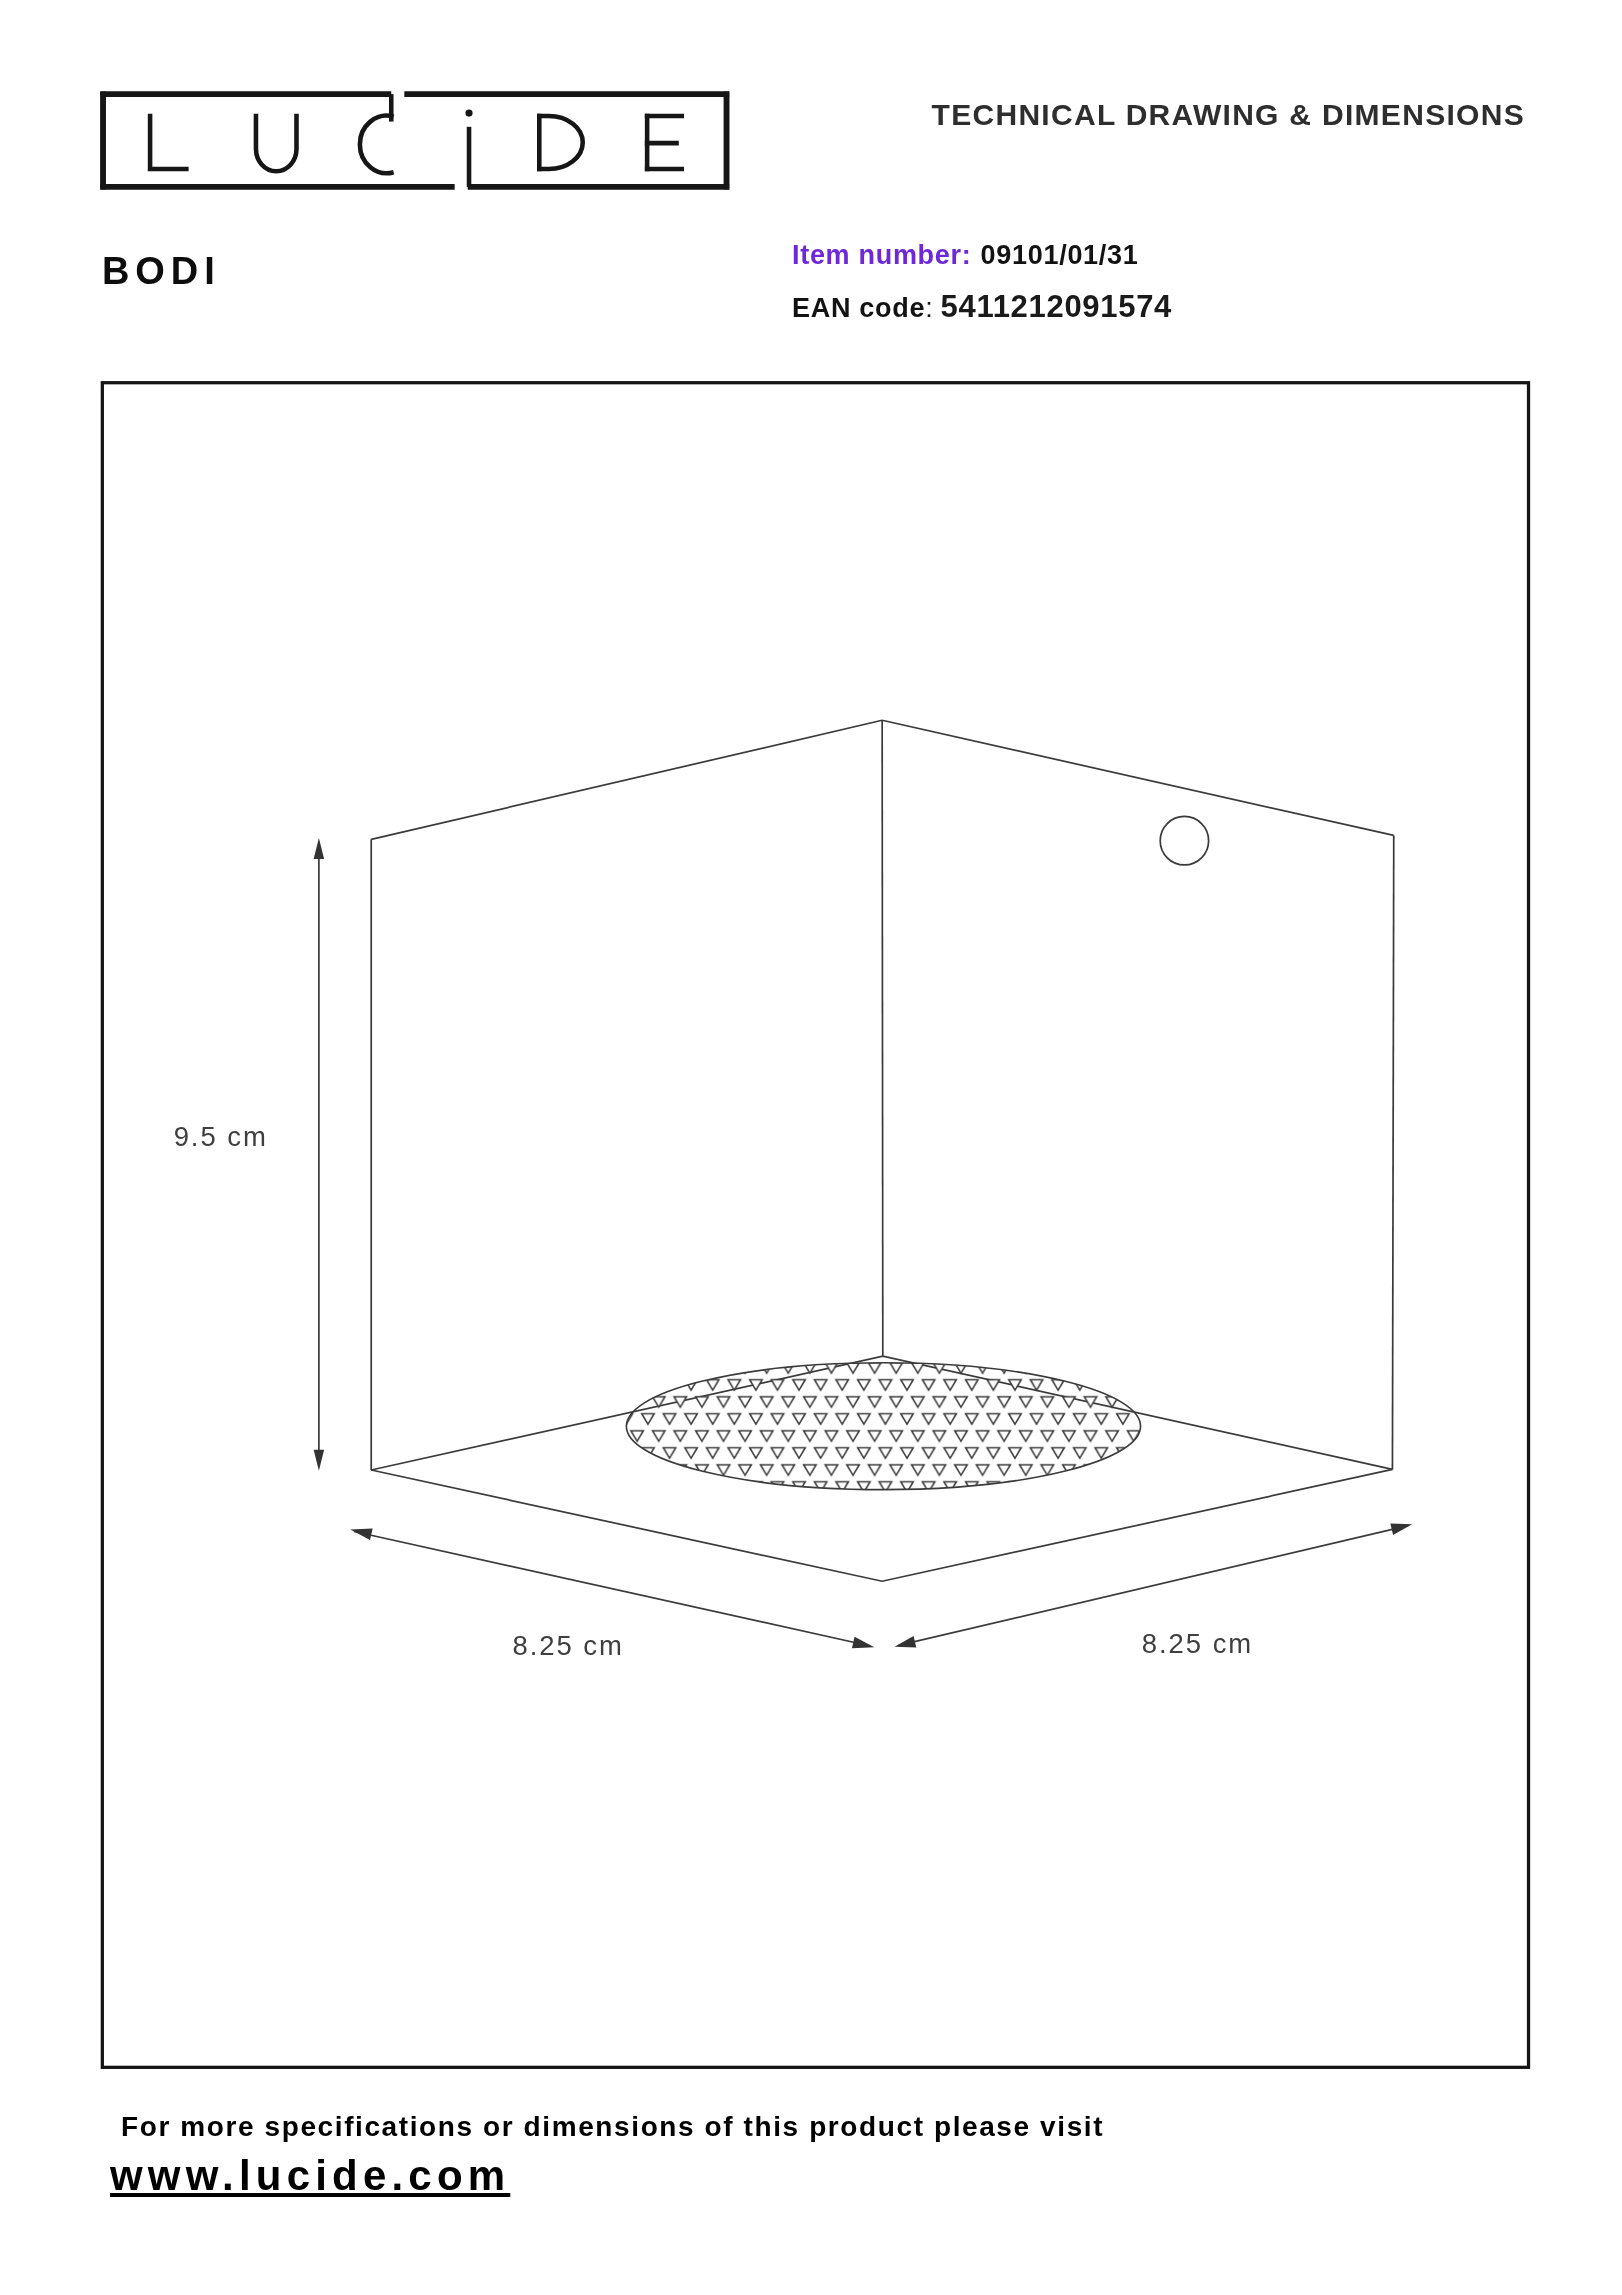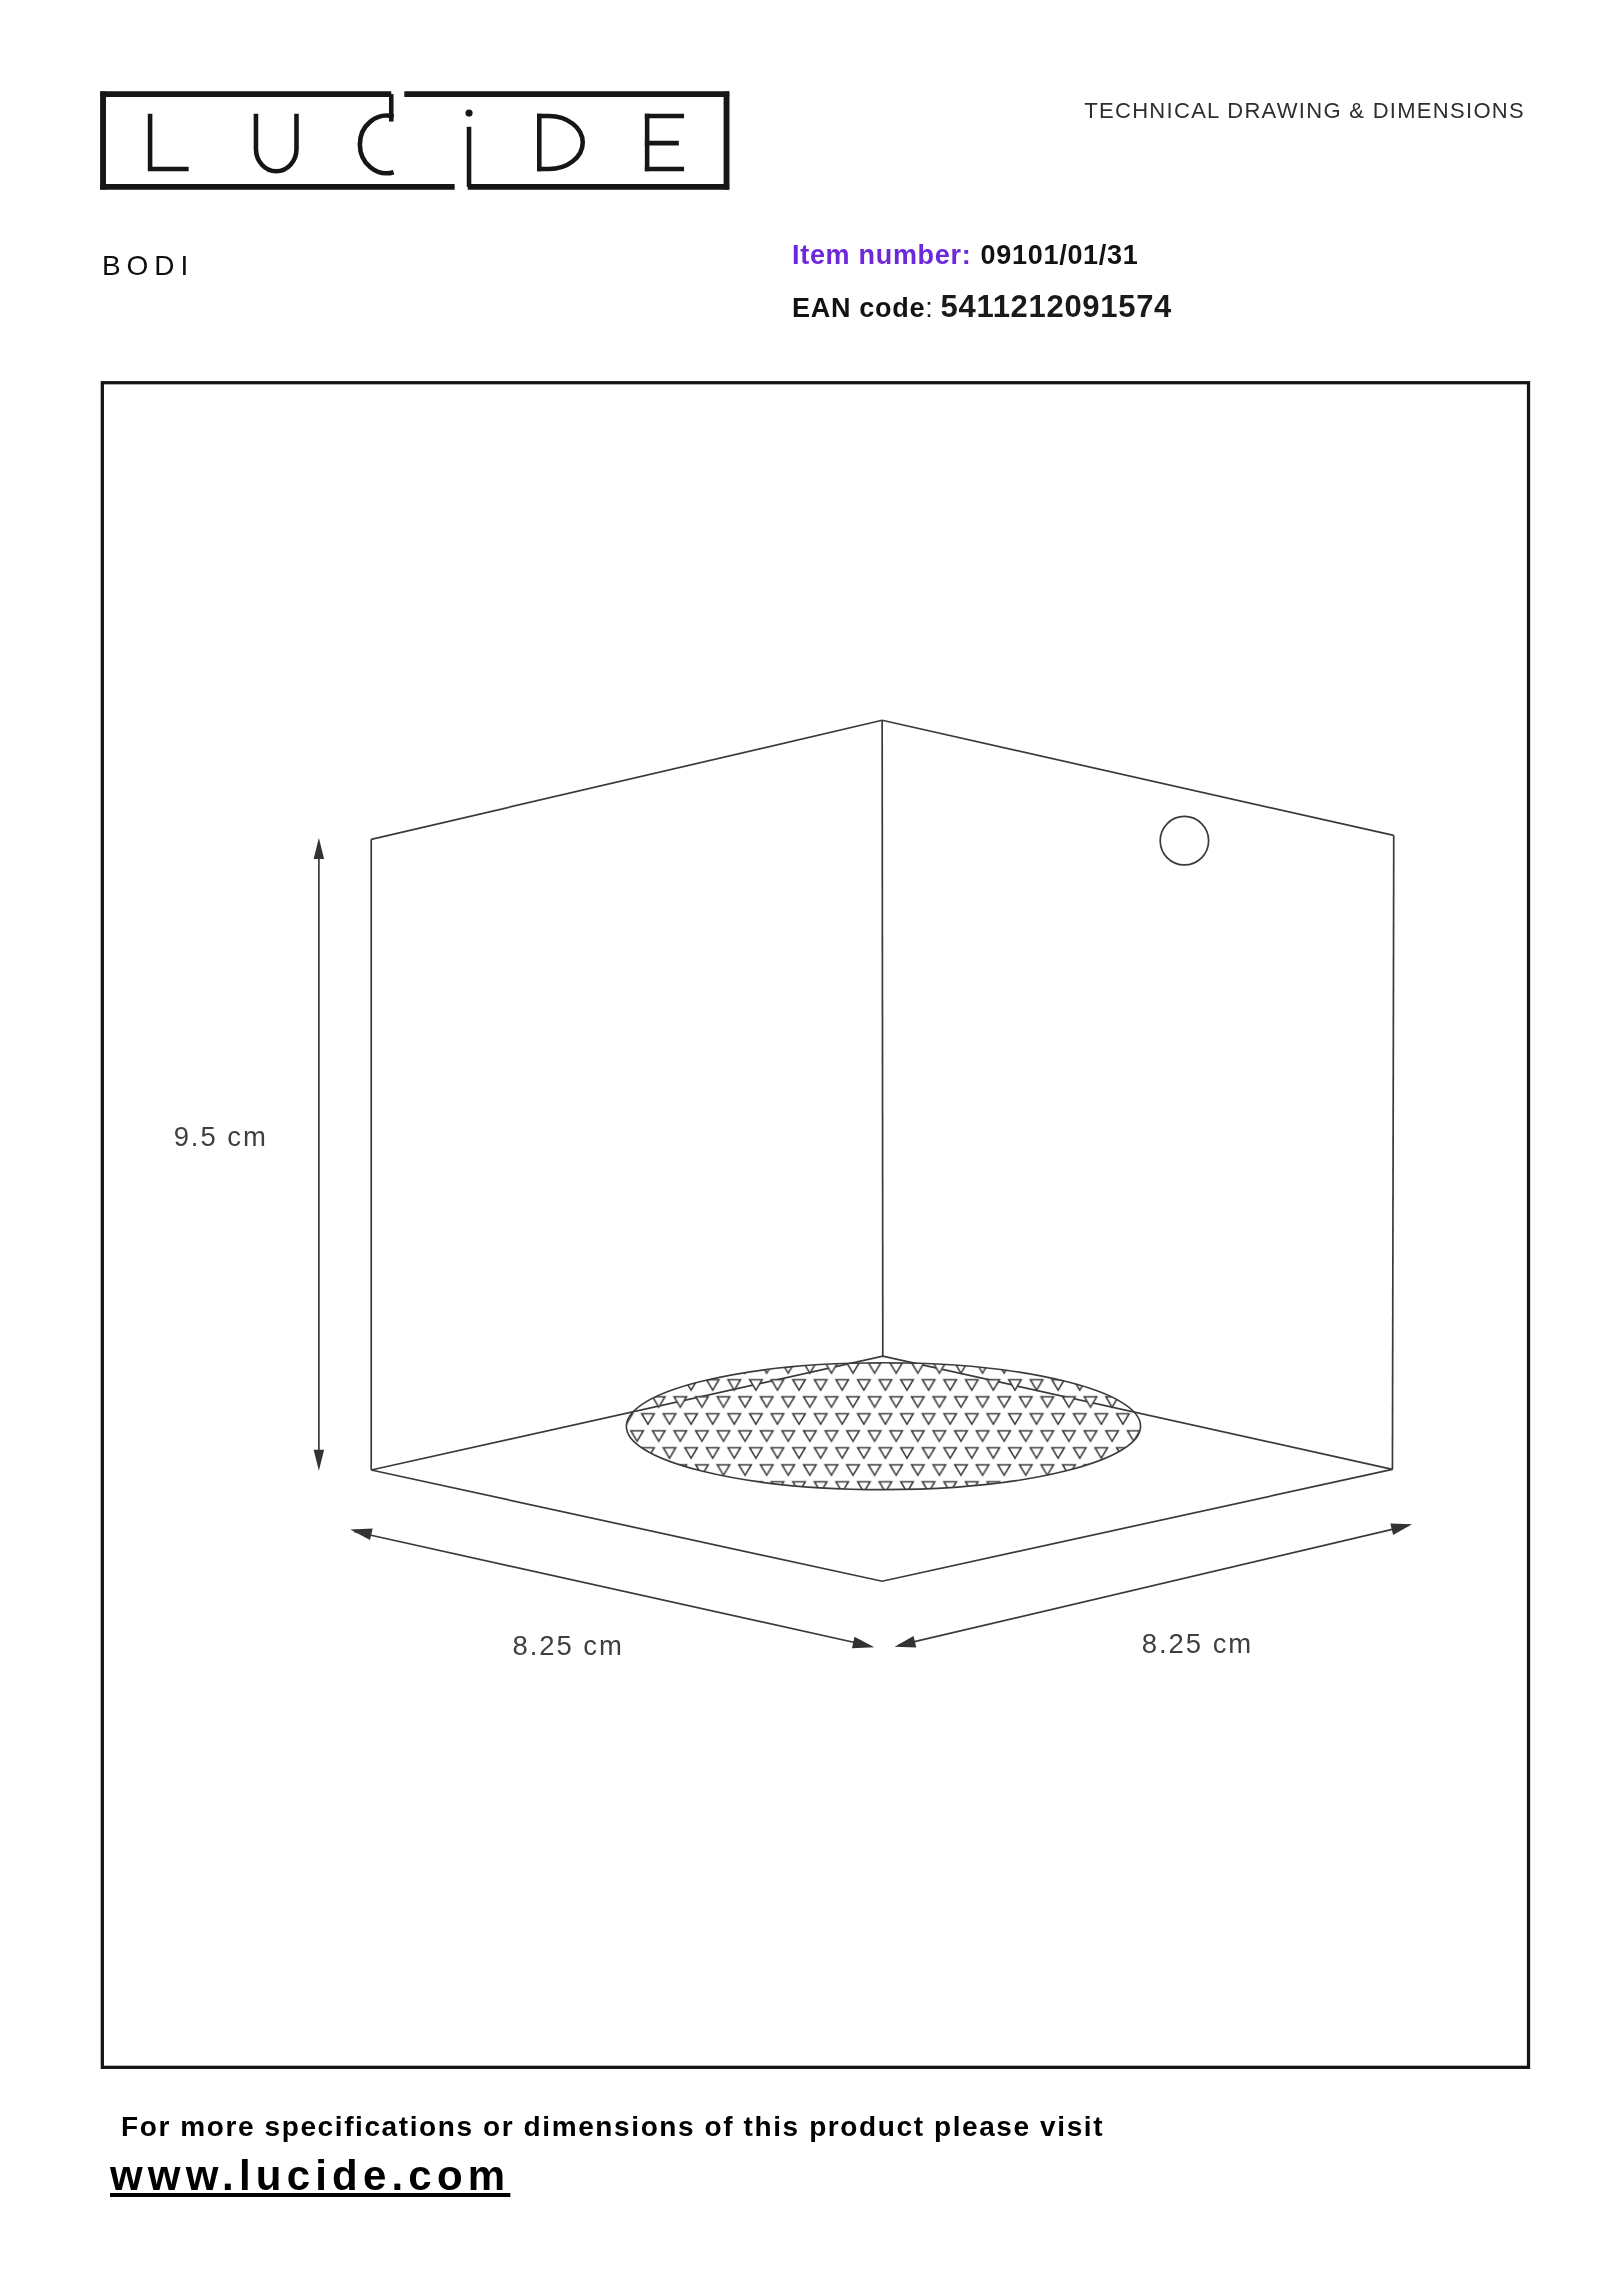--- a/index.html
+++ b/index.html
@@ -11,7 +11,7 @@
   .abs{position:absolute;}
   .doc-title{
     top:98px;right:98px;
-    font-size:22px;font-weight:400;letter-spacing:1.3px;color:#2e2e2e;
+    font-size:30px;font-weight:700;letter-spacing:1.3px;color:#2e2e2e;
     white-space:nowrap;
   }
   .product-name{

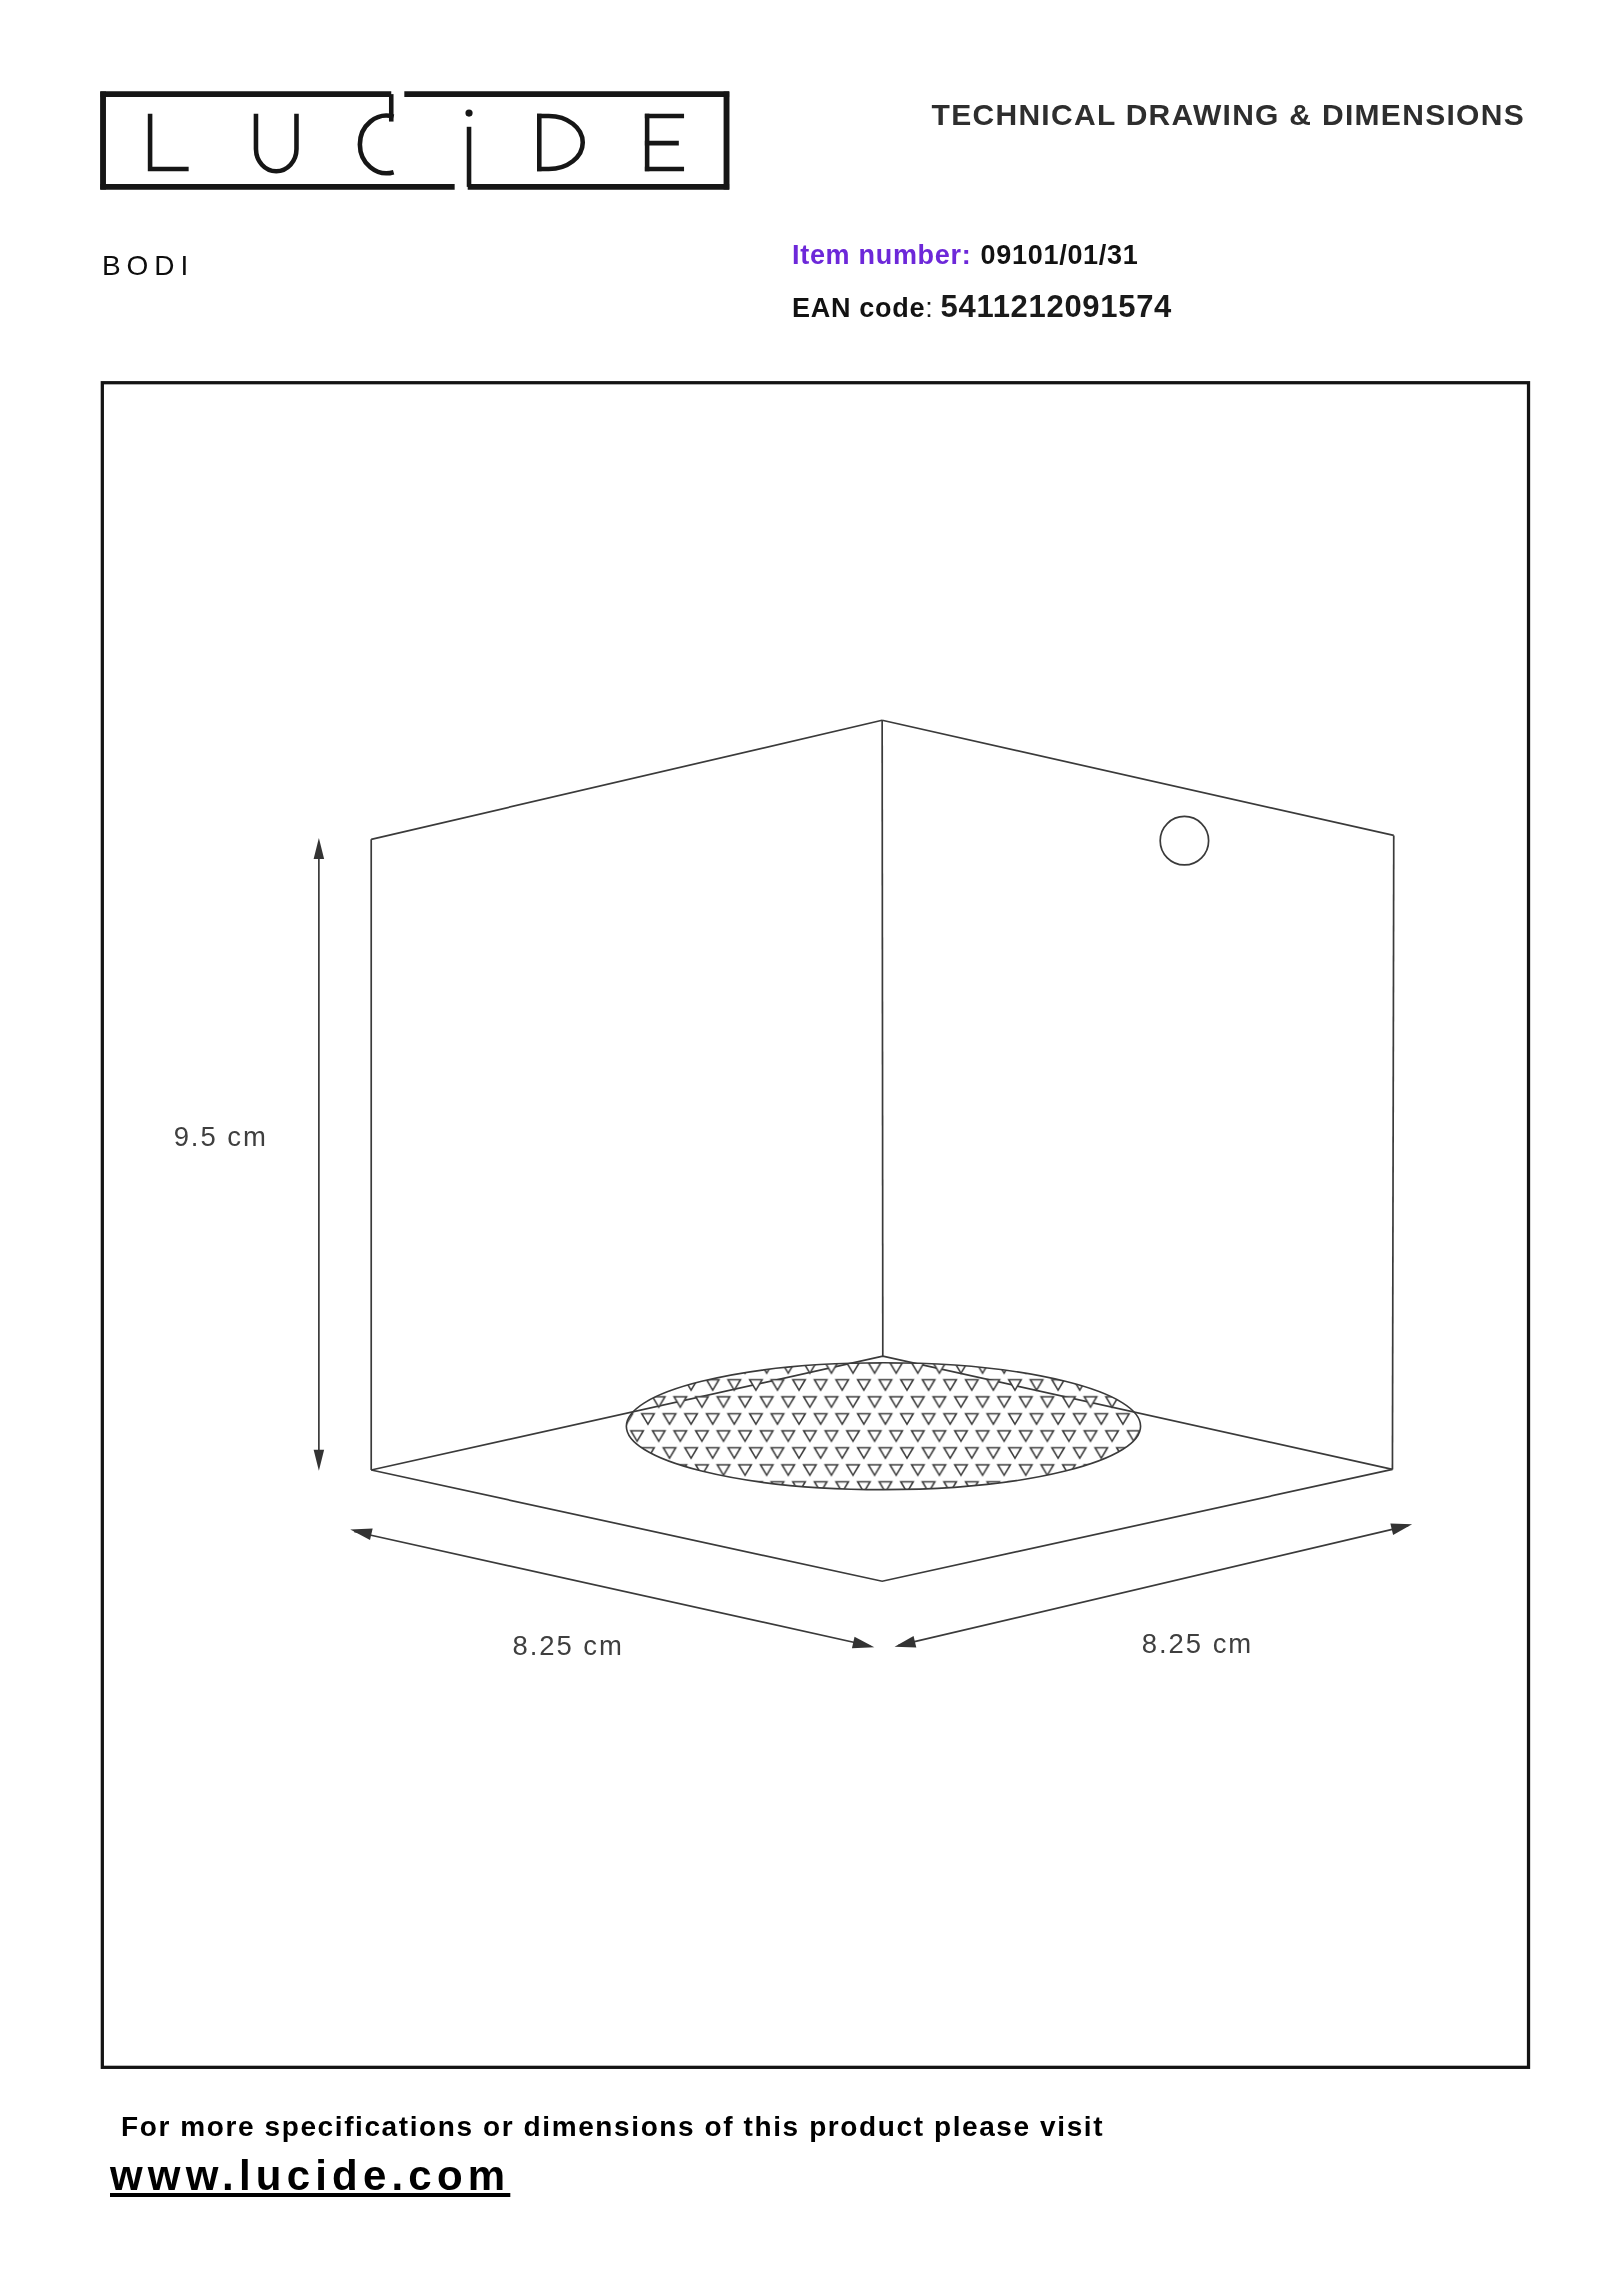--- a/index.html
+++ b/index.html
@@ -16,7 +16,7 @@
   }
   .product-name{
     top:250px;left:102px;
-    font-size:28px;font-weight:normal;letter-spacing:5.9px;color:#0d0d0d;
+    font-size:38px;font-weight:bold;letter-spacing:5.9px;color:#0d0d0d;
     white-space:nowrap;
   }
   .item-block{top:242px;left:792px;line-height:1;}

